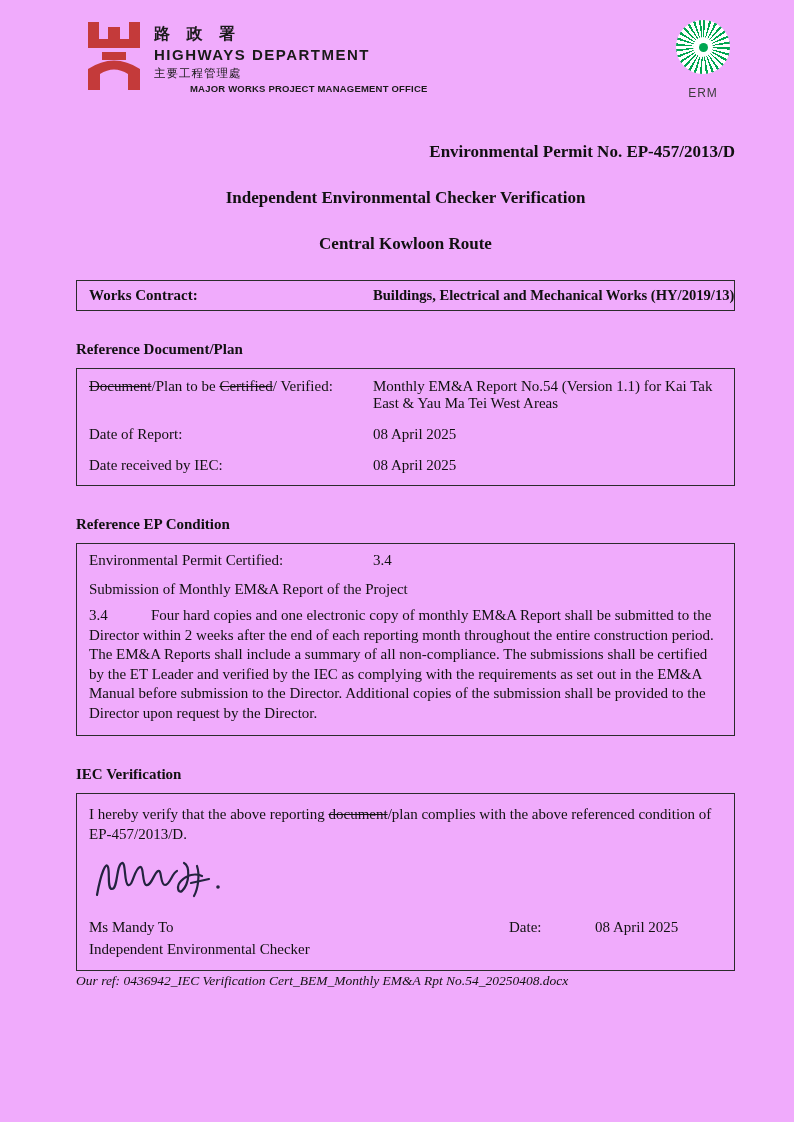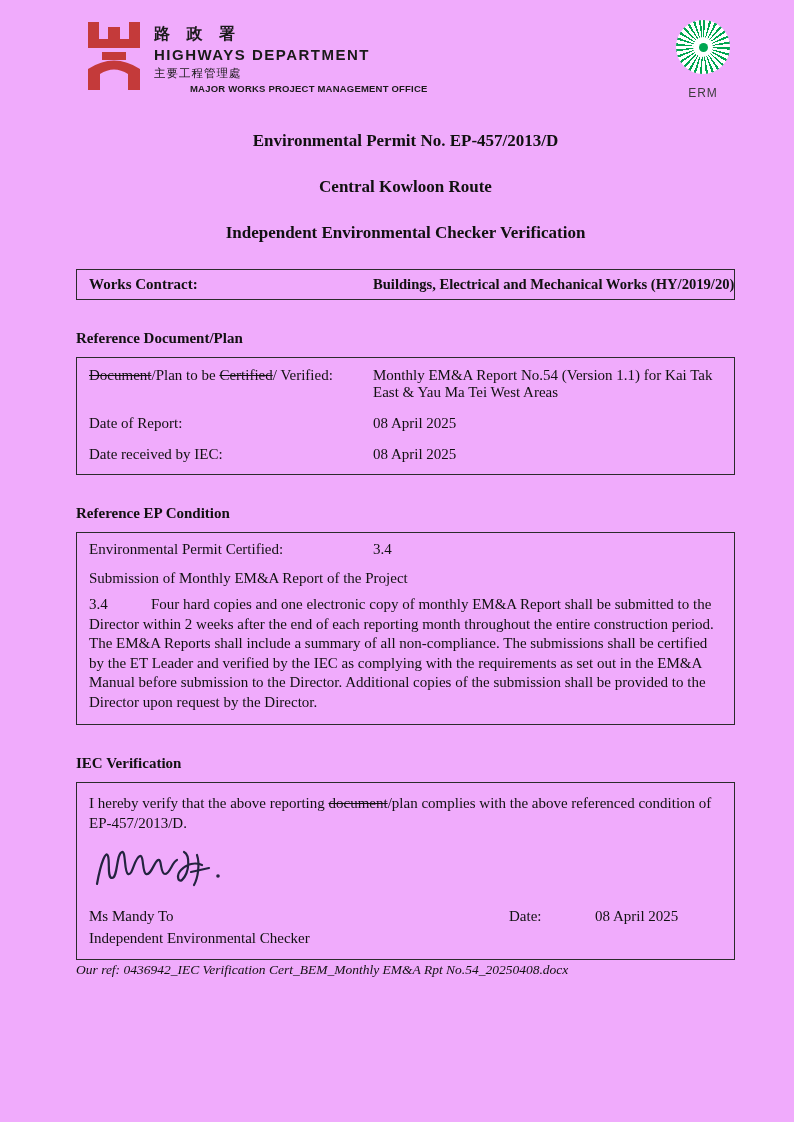--- a/index.html
+++ b/index.html
@@ -33,7 +33,7 @@
     color: #3c3c3c; margin-top: 12px; letter-spacing: 1px; }
   
   .title { text-align: center; font-size: 17px; font-weight: bold; margin-bottom: 26px; }
-  .title.first { margin-top: 31px; }
+  .title.first { margin-top: 42px; text-align: right; }
   
   .box { border: 1px solid #2b2b2b; margin-top: 10px; }
   .row { display: flex; padding: 8px 12px; }

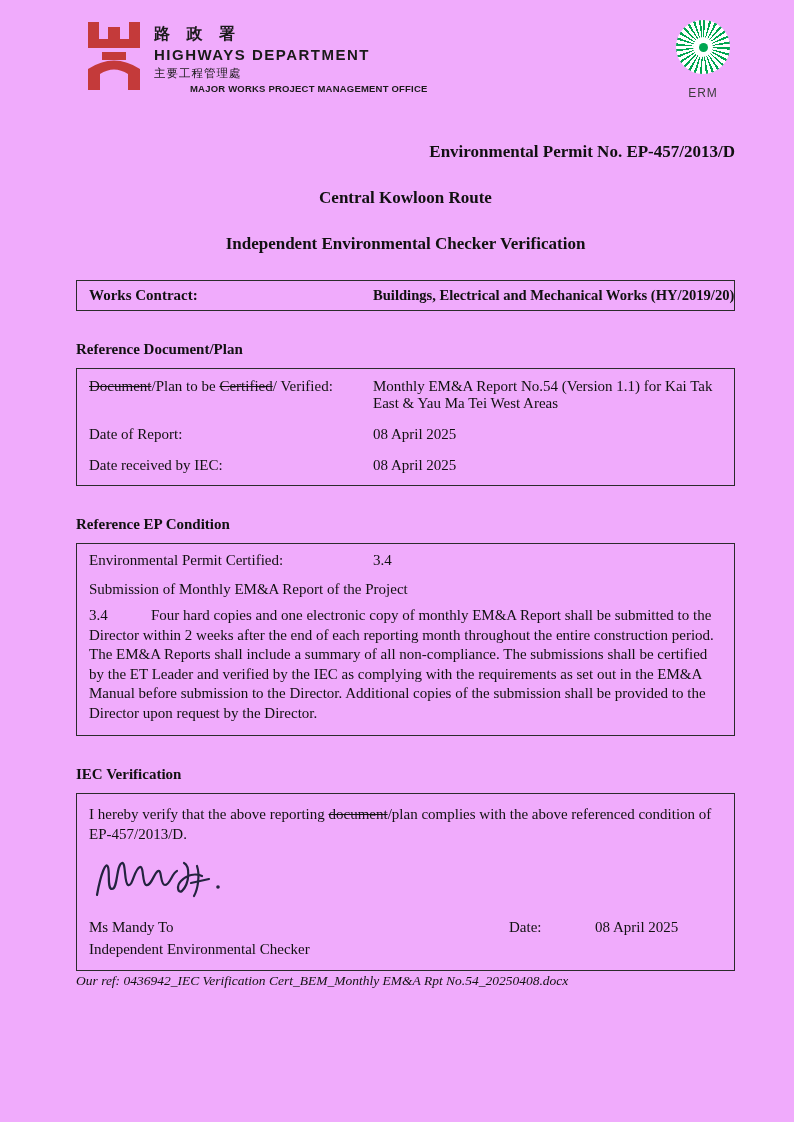--- a/index.html
+++ b/index.html
@@ -94,8 +94,8 @@
   </header>
 
   <h1 class="title first">Environmental Permit No. EP-457/2013/D</h1>
+  <h1 class="title">Independent Environmental Checker Verification</h1>
   <h1 class="title">Central Kowloon Route</h1>
-  <h1 class="title">Independent Environmental Checker Verification</h1>
 
   <div class="box works-box">
     <div class="row">

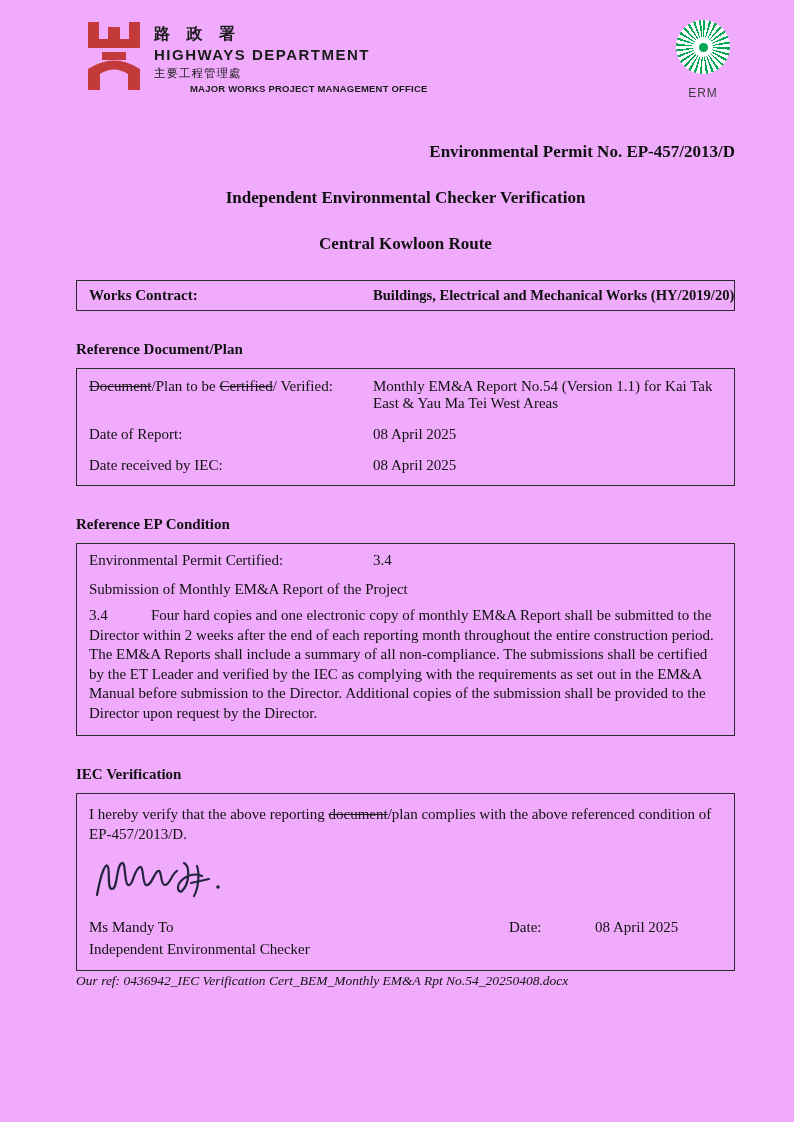--- a/index.html
+++ b/index.html
@@ -100,7 +100,7 @@
   <div class="box works-box">
     <div class="row">
       <div class="label bold">Works Contract:</div>
-      <div class="value bold">Buildings, Electrical and Mechanical Works (HY/2019/20)</div>
+      <div class="value bold">Buildings, Electrical and Mechanical Works (HY/2019/13)</div>
     </div>
   </div>
 

